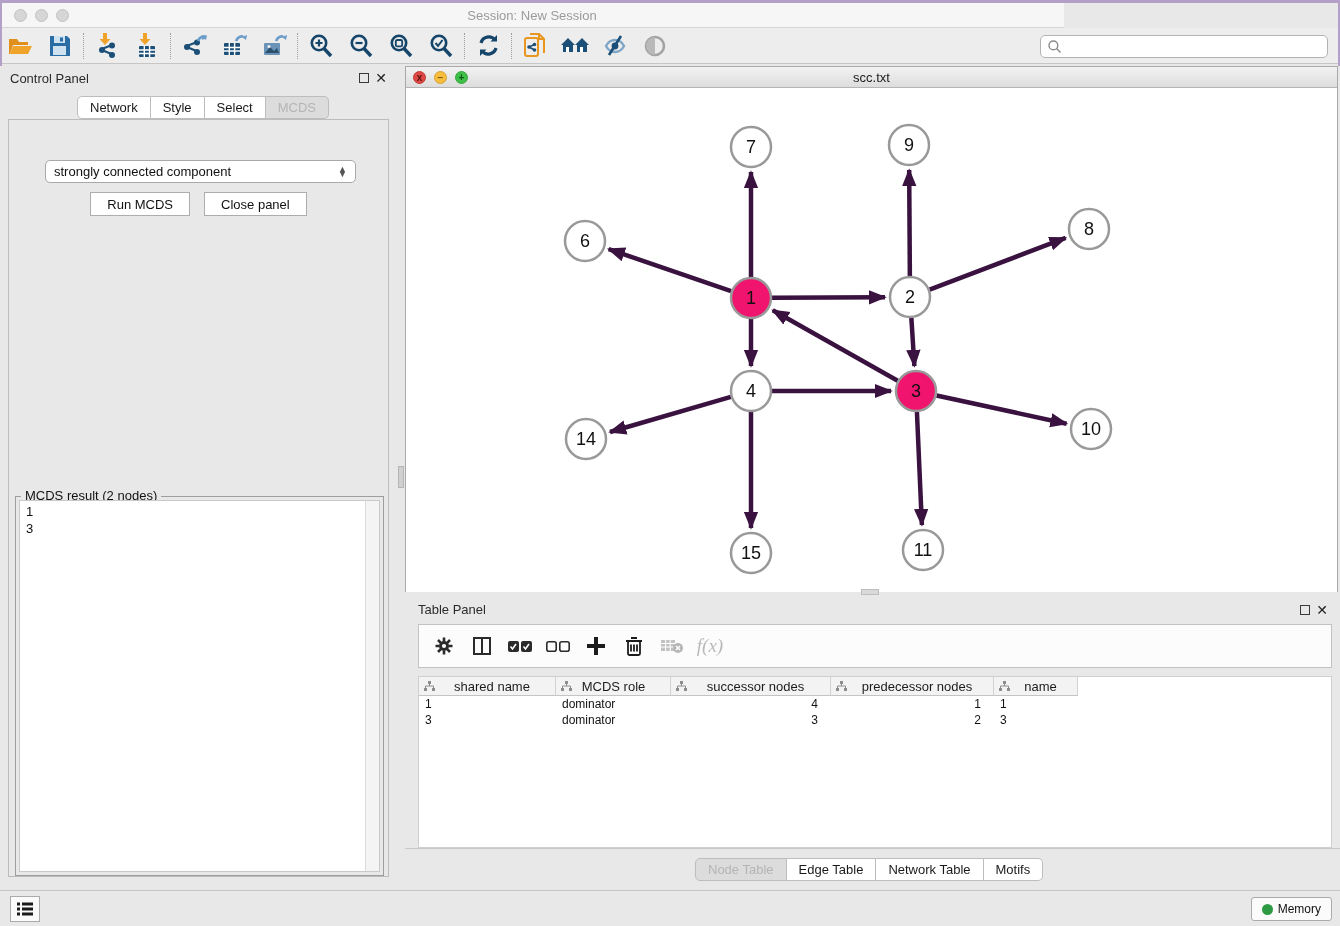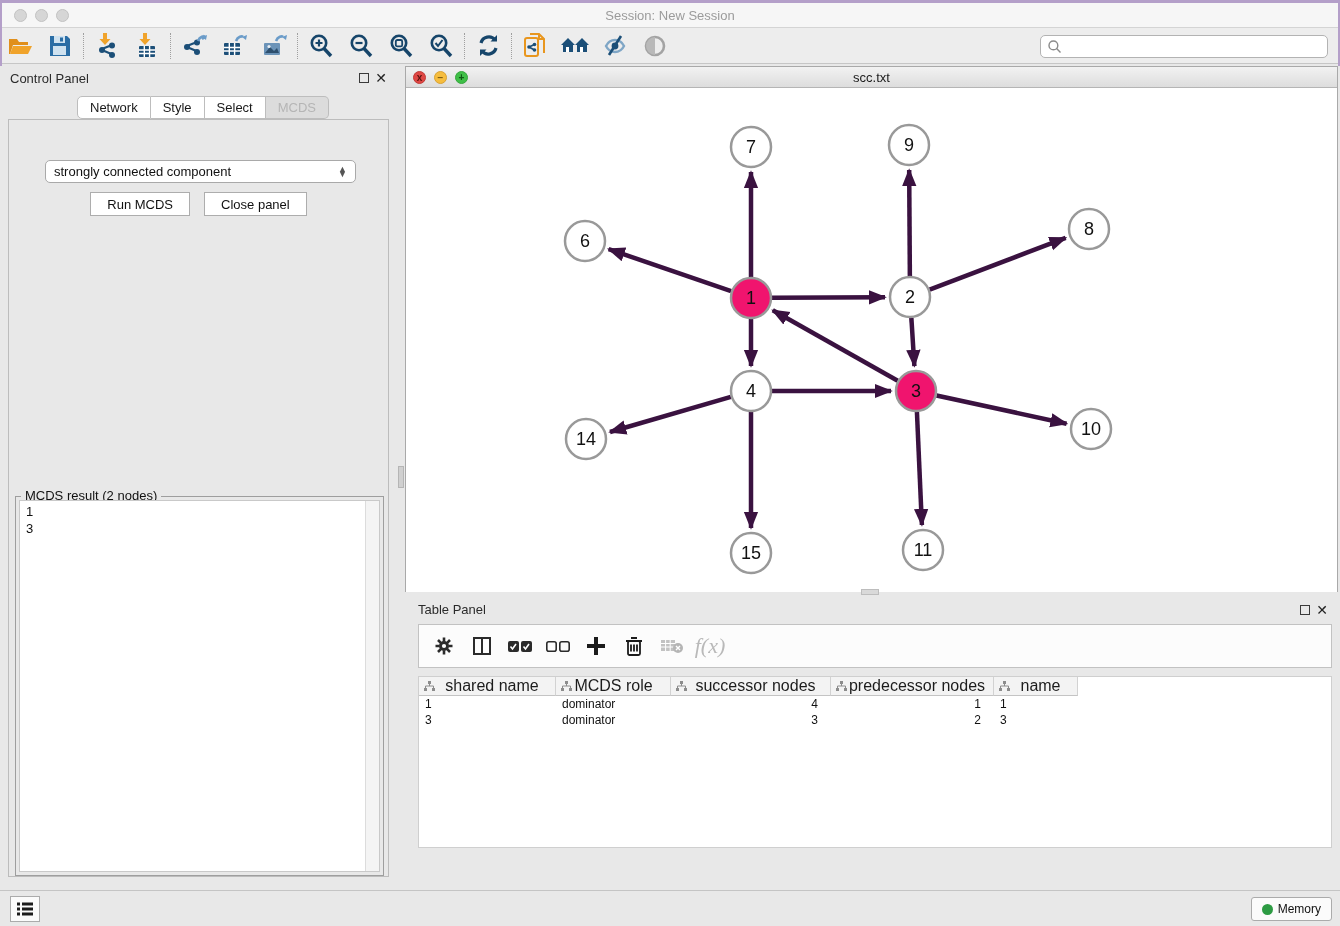--- a/index.html
+++ b/index.html
@@ -11,7 +11,7 @@
   .desktop-side.left { left:0; } .desktop-side.right { right:0; }
 
   
-  .titlebar { position:absolute; top:3px; left:0; width:1340px; height:25px; background:#f6f6f6; border-bottom:1px solid #d4d4d4; }
+  .titlebar { position:absolute; top:3px; left:0; width:1064px; height:25px; background:#f6f6f6; border-bottom:1px solid #d4d4d4; }
   .traffic { position:absolute; top:6px; left:14px; display:flex; gap:8px; }
   .traffic .dot { width:13px; height:13px; border-radius:50%; background:#d6d6d6; border:1px solid #c2c2c2; }
   .win-title { position:absolute; top:5px; left:0; width:100%; text-align:center; font-size:13px; color:#9b9b9b; }

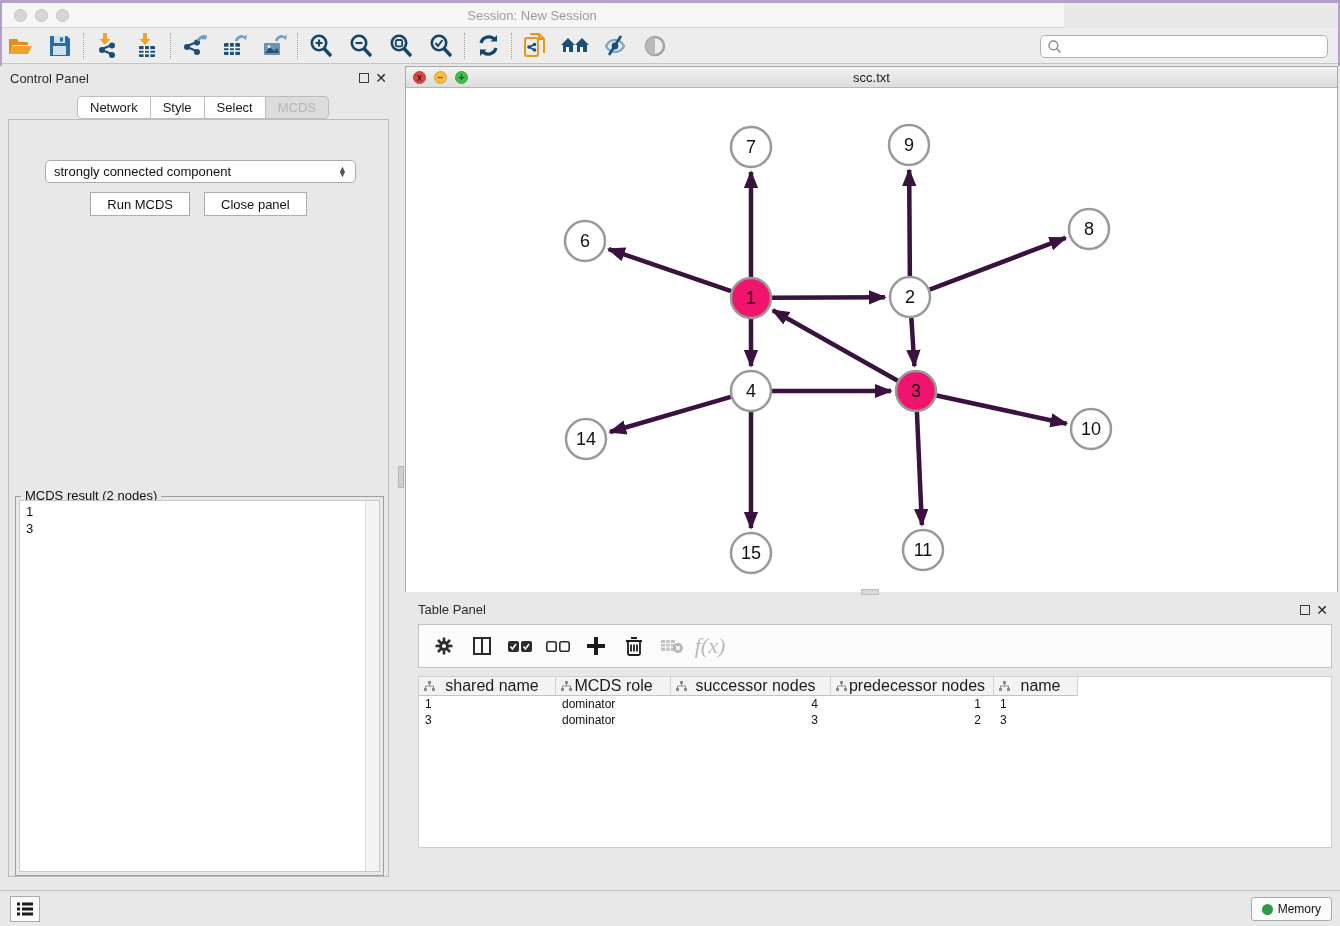--- a/index.html
+++ b/index.html
@@ -80,7 +80,7 @@
 
   .tp-toolbar { position:absolute; top:29px; left:13px; right:8px; height:44px; background:#fcfcfc; border:1px solid #c2c2c2; display:flex; align-items:center; padding-left:8px; gap:4px; }
   .tp-tbtn { width:34px; height:34px; display:flex; align-items:center; justify-content:center; }
-  .fx { font-family:"Liberation Serif","DejaVu Serif",serif; font-style:italic; font-size:22px; color:#b9b9b9; }
+  .fx { font-family:"Liberation Serif","DejaVu Serif",serif; font-style:italic; font-size:19px; color:#b9b9b9; }
 
   .tp-table { position:absolute; top:81px; left:13px; right:8px; height:172px; background:#fff; border:1px solid #cfcfcf; overflow:hidden; }
   .thead { display:flex; height:19px; }

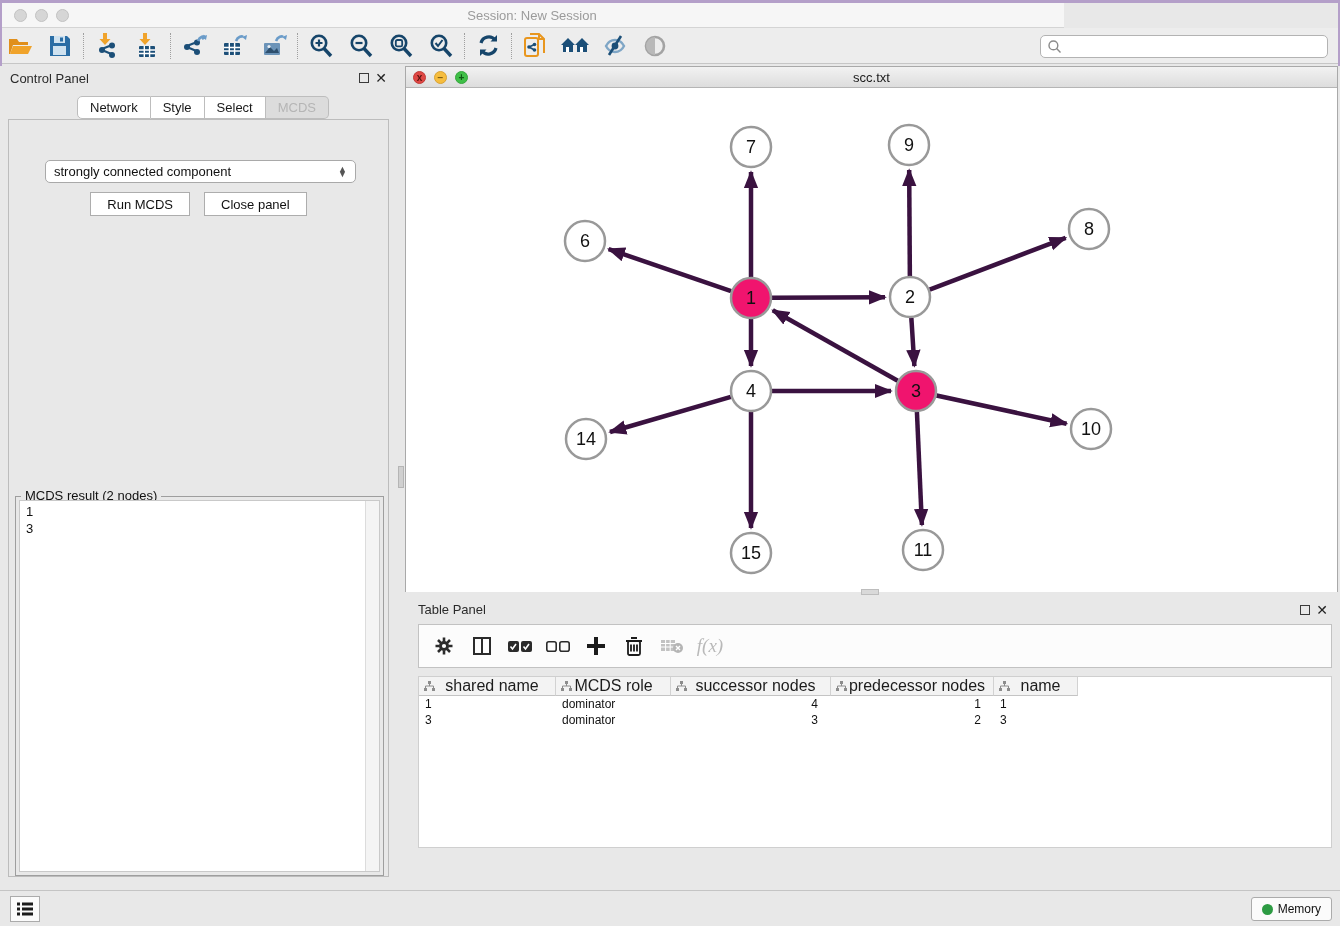--- a/index.html
+++ b/index.html
@@ -84,7 +84,7 @@
 
   .tp-table { position:absolute; top:81px; left:13px; right:8px; height:172px; background:#fff; border:1px solid #cfcfcf; overflow:hidden; }
   .thead { display:flex; height:19px; }
-  .th { background:#f3f3f3; border-right:1px solid #d2d2d2; border-bottom:1px solid #c4c4c4; display:flex; align-items:center; justify-content:center; gap:5px; font-size:16px; color:#1c1c1c; position:relative; }
+  .th { background:#f3f3f3; border-right:1px solid #d2d2d2; border-bottom:1px solid #c4c4c4; display:flex; align-items:center; justify-content:center; gap:5px; font-size:13px; color:#1c1c1c; position:relative; }
   .th .tree-ic { position:absolute; left:5px; top:4px; }
   .trow { display:flex; height:16px; font-size:12px; color:#111; }
   .td { padding:1px 6px 0 6px; white-space:nowrap; overflow:hidden; }

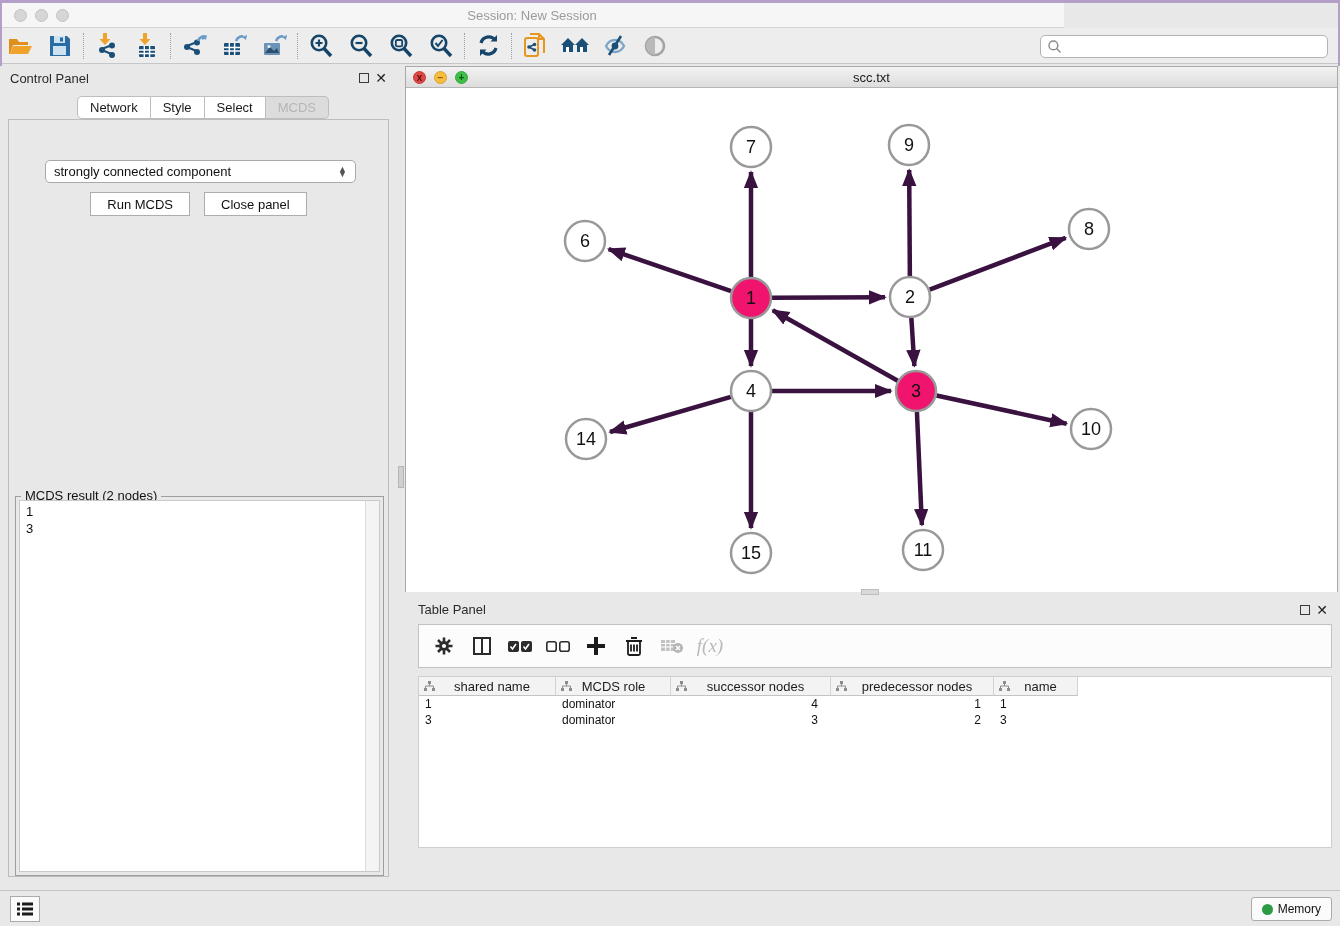--- a/index.html
+++ b/index.html
@@ -517,6 +517,14 @@
           </div>
       </div>
 
+      <div class="tp-bottombar">
+        <div class="tabgroup tp-tabs" id="tp-tabs">
+            <div class="tab selected">Node Table</div>
+            <div class="tab">Edge Table</div>
+            <div class="tab">Network Table</div>
+            <div class="tab">Motifs</div>
+          </div>
+      </div>
     </div>
   </div>
 </div>

